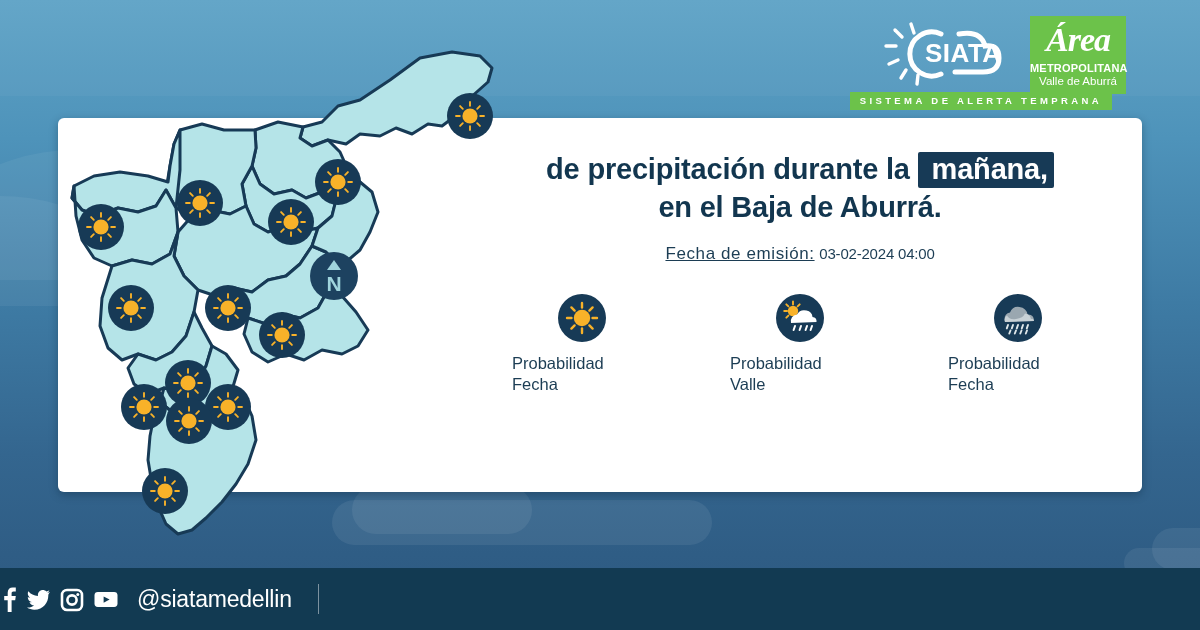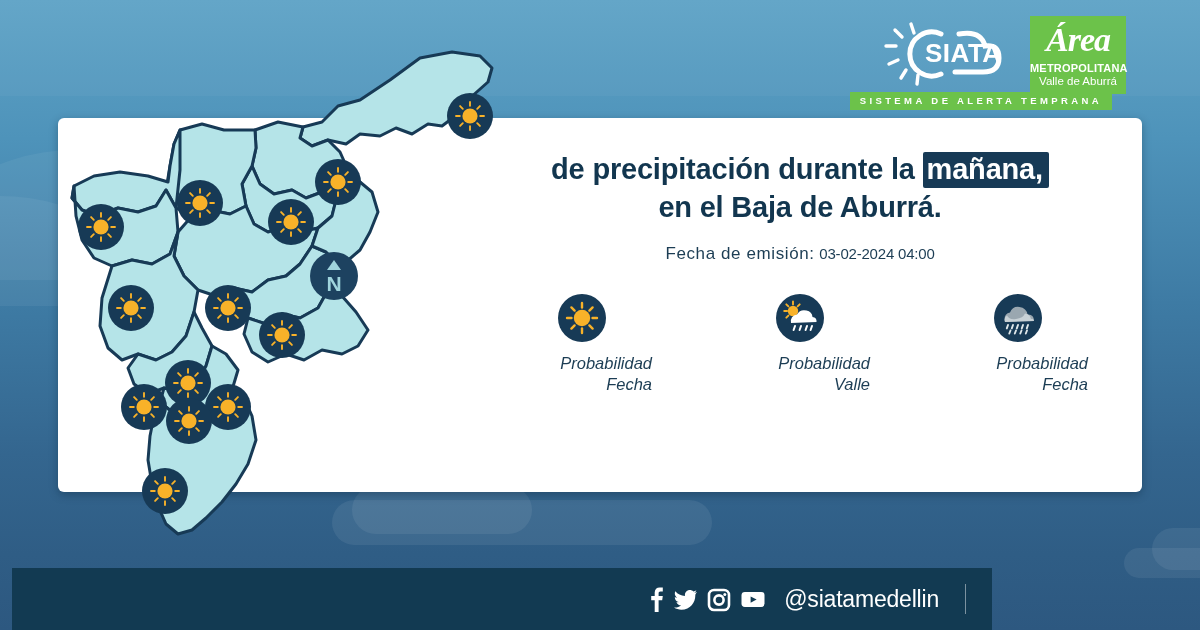--- a/index.html
+++ b/index.html
@@ -155,7 +155,7 @@
   #title .hl {
     background: #173a56;
     color: #ffffff;
-    padding: 1px 6px 3px 4px;
+    padding: 1px 6px 3px 14px;
     border-radius: 2px;
   }
   #fecha-row {

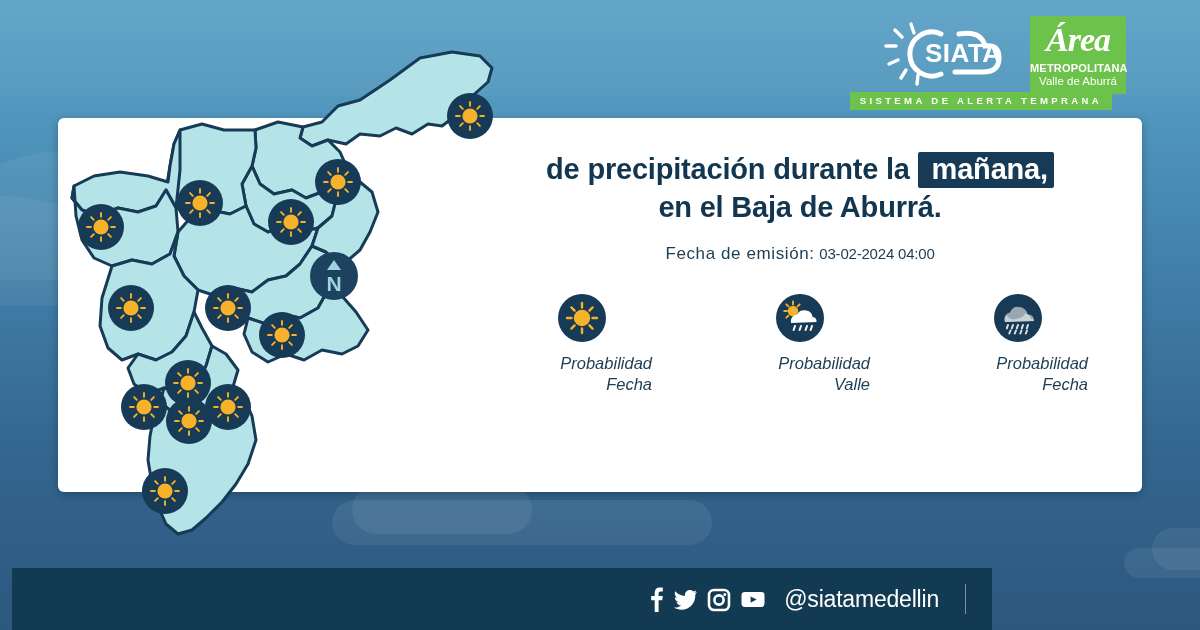--- a/index.html
+++ b/index.html
@@ -164,7 +164,7 @@
     font-size: 17px;
     white-space: nowrap;
   }
-  #fecha-label { letter-spacing: 0.6px; }
+  #fecha-label { letter-spacing: 0.6px; text-decoration: underline; }
   #fecha-value { font-size: 15px; letter-spacing: -0.2px; }
 
   #legend {

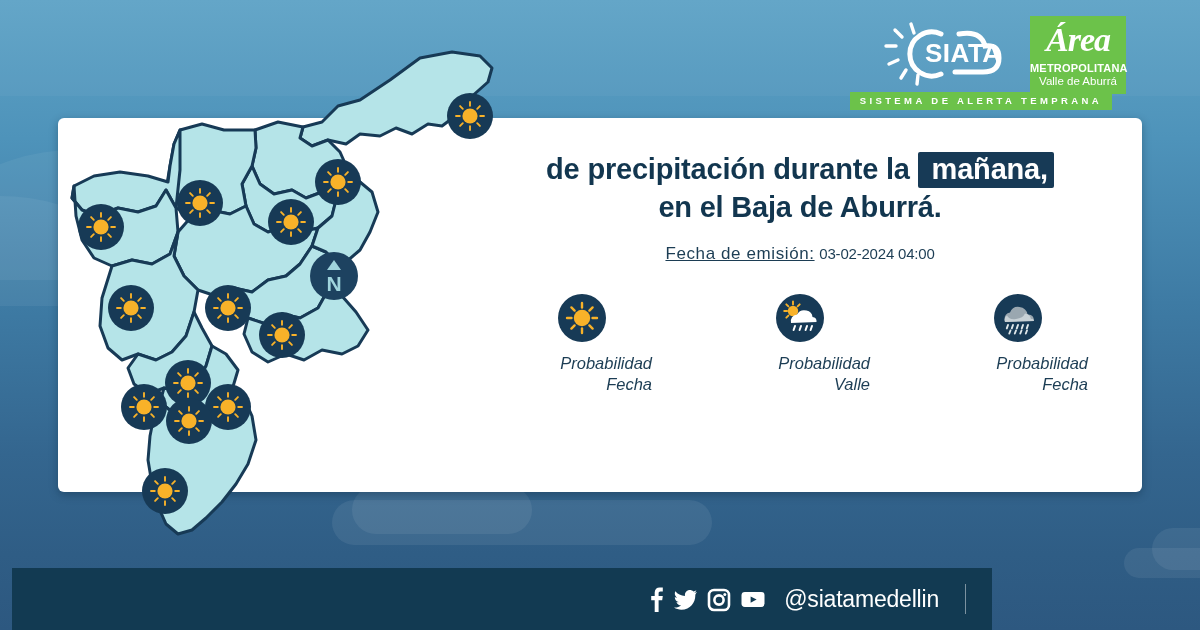--- a/index.html
+++ b/index.html
@@ -173,7 +173,7 @@
     justify-content: center;
     gap: 78px;
   }
-  .legend-item { width: 140px; text-align: right; font-style: italic; }
+  .legend-item { width: 140px; text-align: left; }
   .legend-icon {
     width: 48px; height: 48px;
     margin: 0 auto 11px auto;

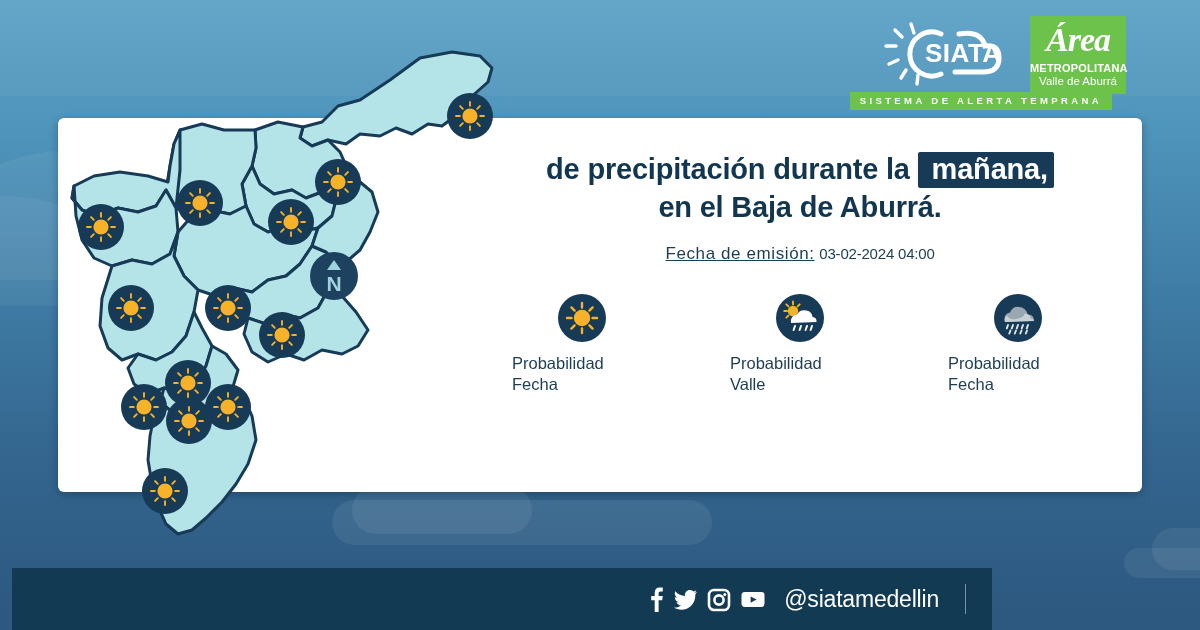--- a/index.html
+++ b/index.html
@@ -190,12 +190,12 @@
   
   #footer {
     position: absolute;
-    left: 12px; bottom: 0;
-    width: 980px; height: 62px;
+    left: 0; bottom: 0;
+    width: 1200px; height: 62px;
     background: #123a52;
     display: flex;
     align-items: center;
-    justify-content: flex-end;
+    justify-content: flex-start;
     gap: 0;
     z-index: 7;
   }

